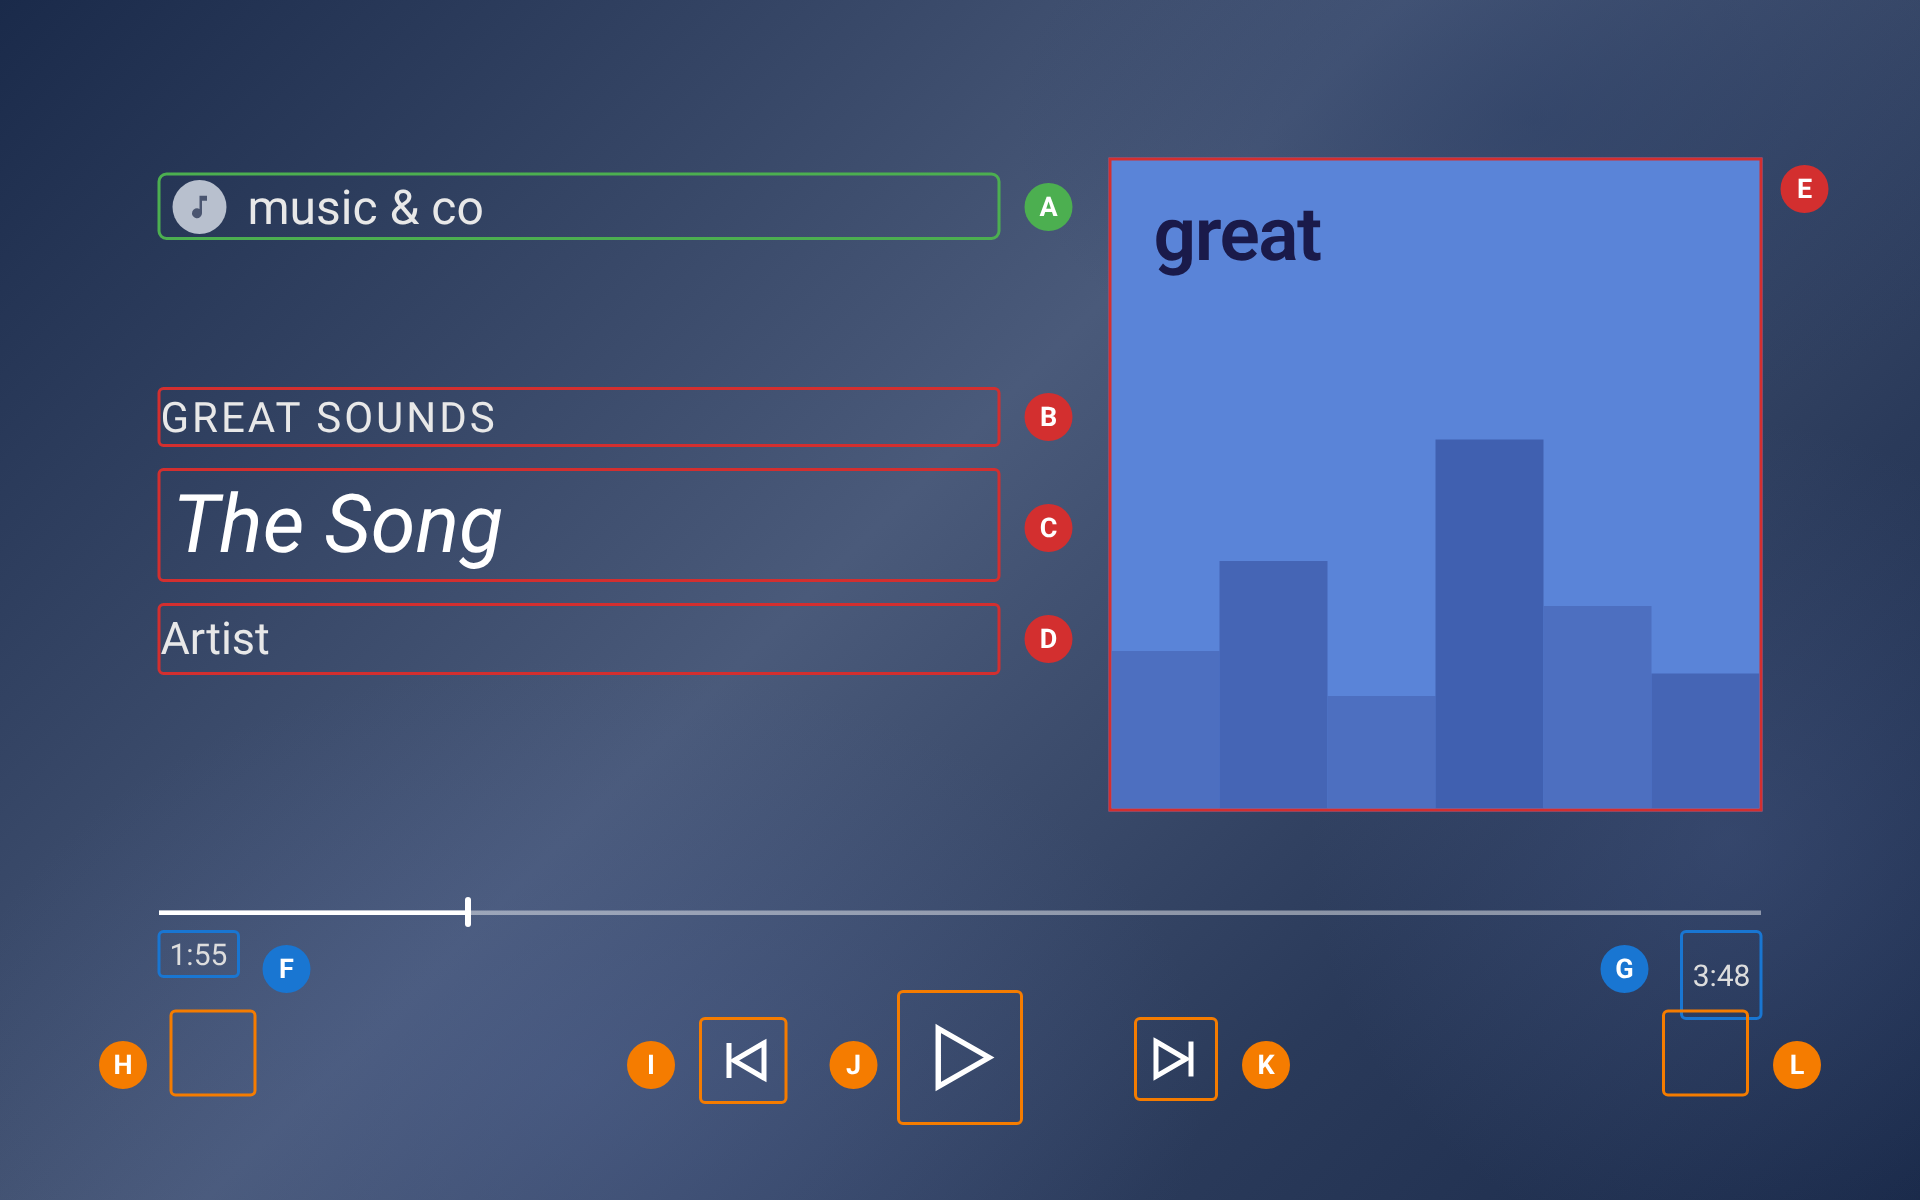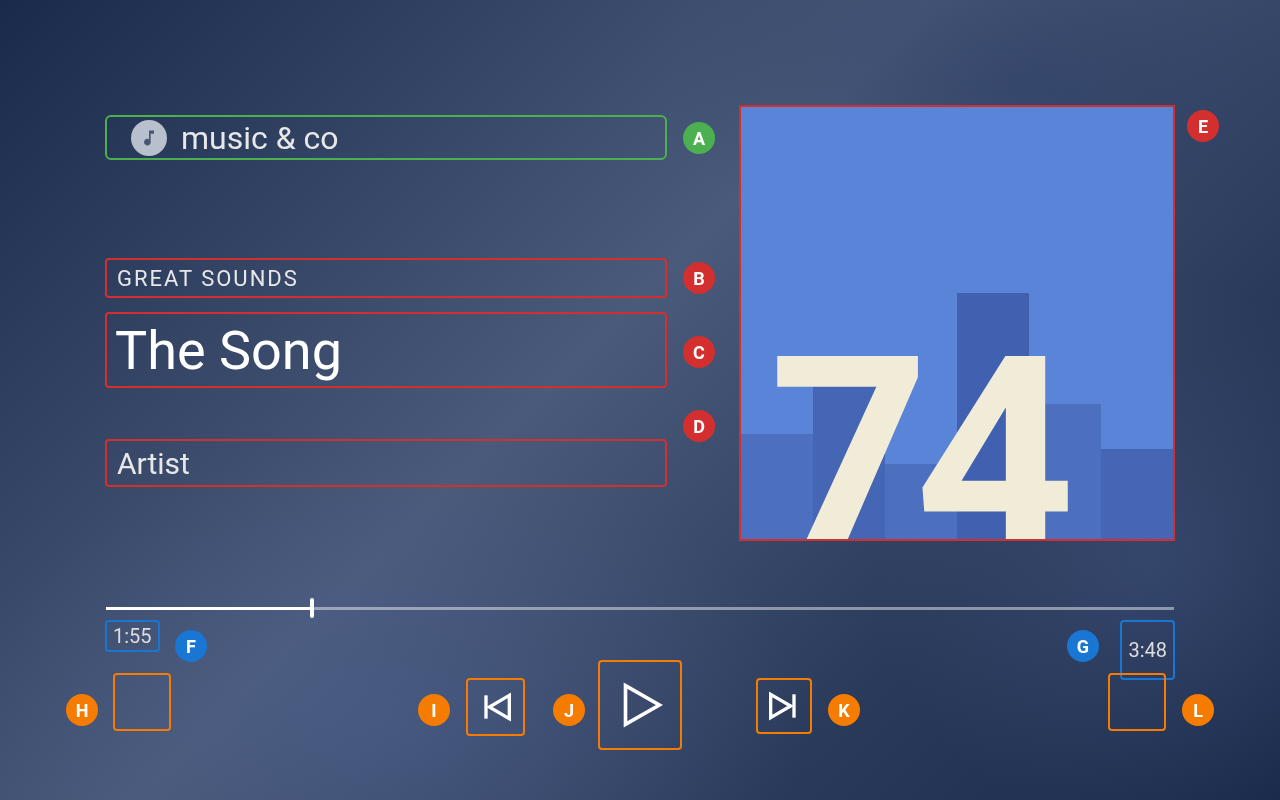--- a/index.html
+++ b/index.html
@@ -33,7 +33,7 @@
     border-radius: 6px;
     display: flex;
     align-items: center;
-    padding-left: 24px;
+    padding-left: 8px;
     gap: 14px;
   }
   .music-icon-circle {

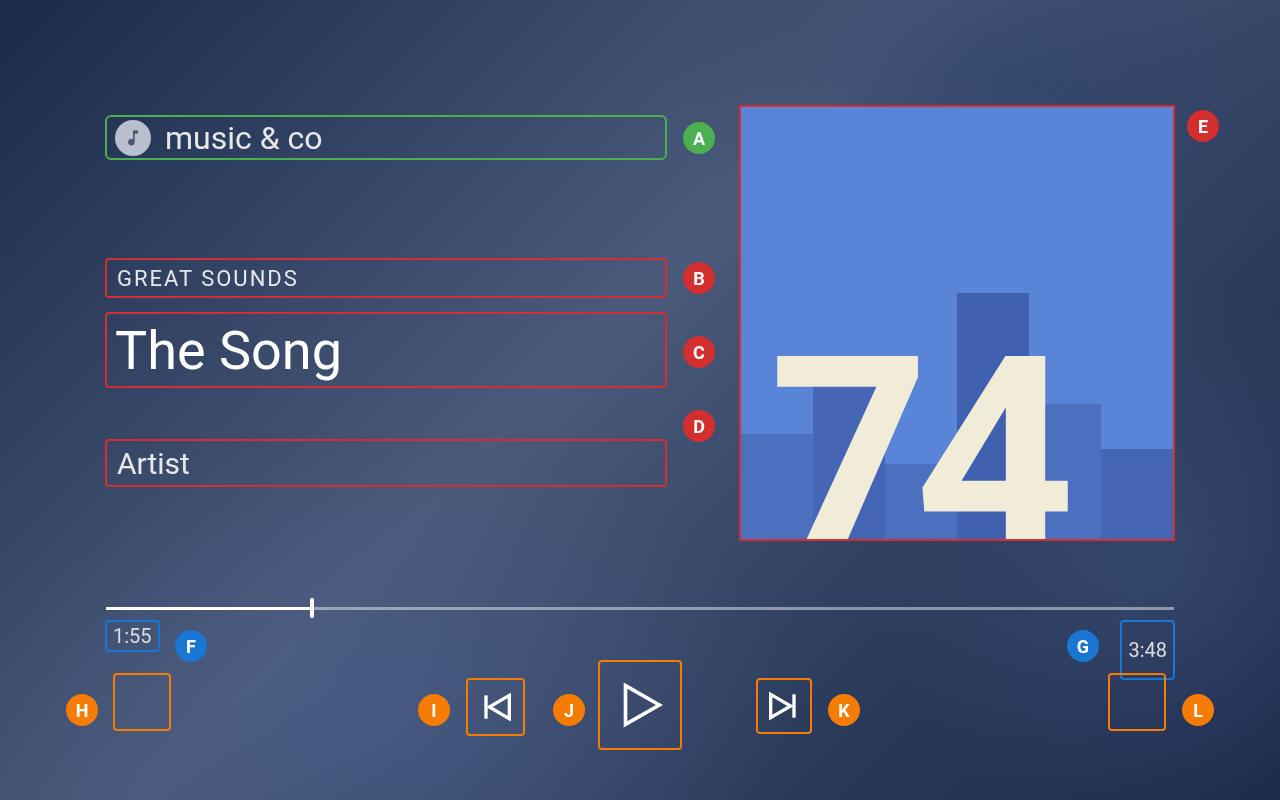--- a/index.html
+++ b/index.html
@@ -265,7 +265,7 @@
     <div class="bar b6"></div>
   </div>
   <div class="album-art-text">
-    <br>
+    <span>great</span><br>
   </div>
   <div class="album-art-number">74</div>
 </div>

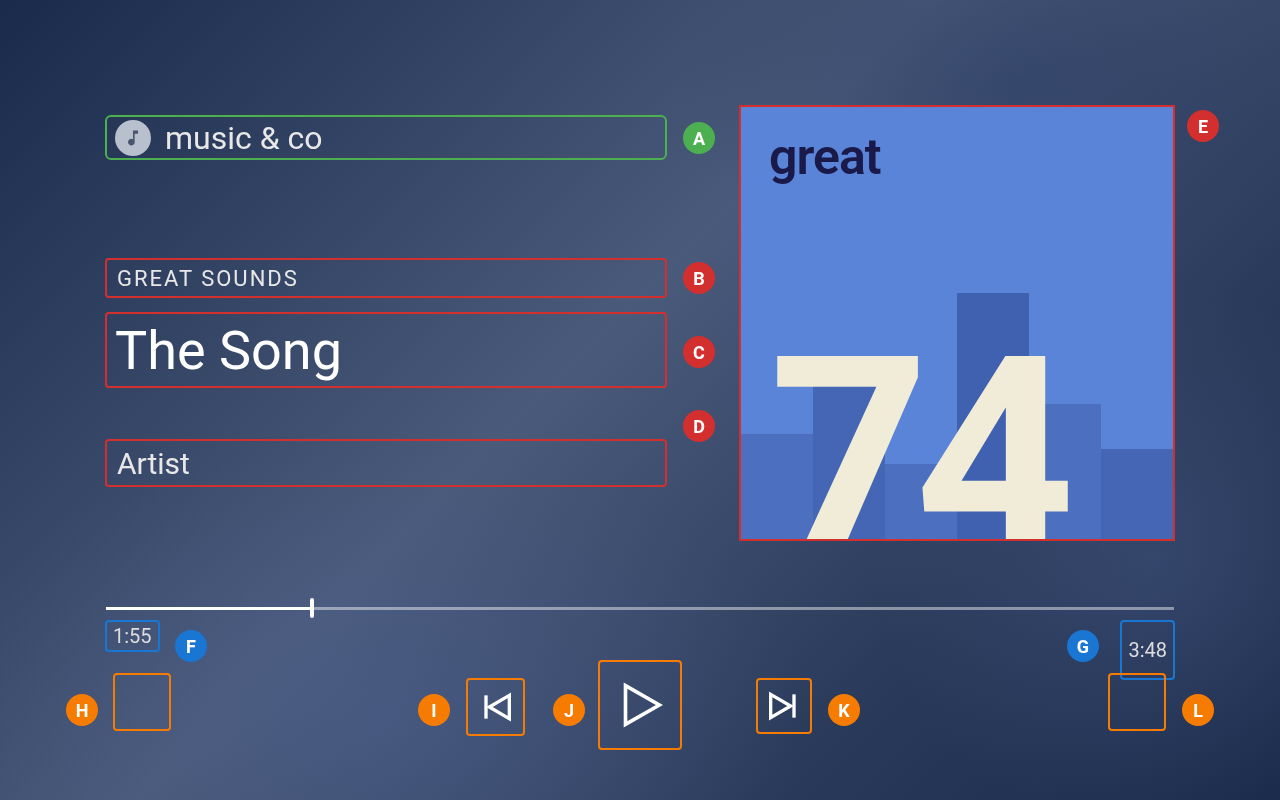--- a/index.html
+++ b/index.html
@@ -62,8 +62,7 @@
     border-radius: 4px;
     display: flex;
     align-items: center;
-    padding-left: 10px;
-    font-size: 22px;
+    font-size: 28px;
     letter-spacing: 2px;
     color: #e8e8e8;
     text-transform: uppercase;

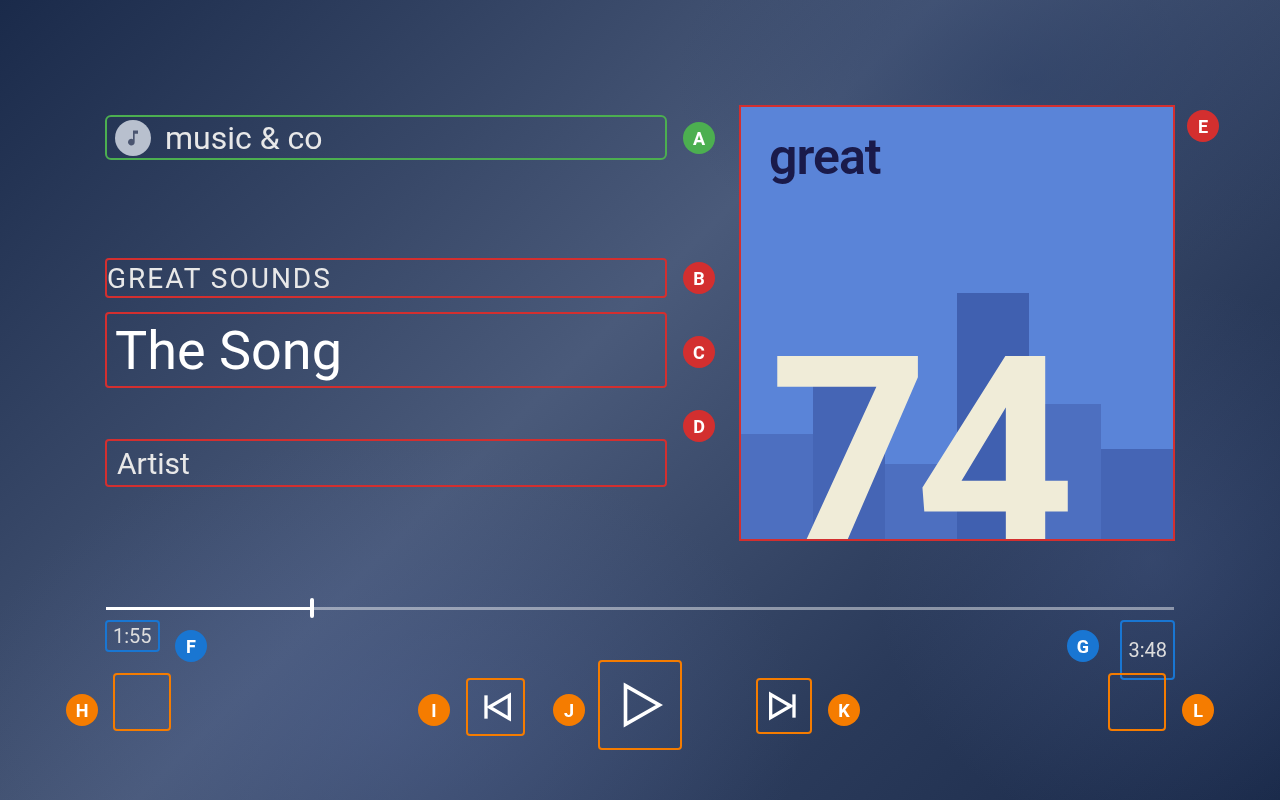--- a/index.html
+++ b/index.html
@@ -82,6 +82,7 @@
     font-size: 54px;
     color: #fff;
     font-weight: 400;
+    font-style: italic;
   }
 
   .artist-name {

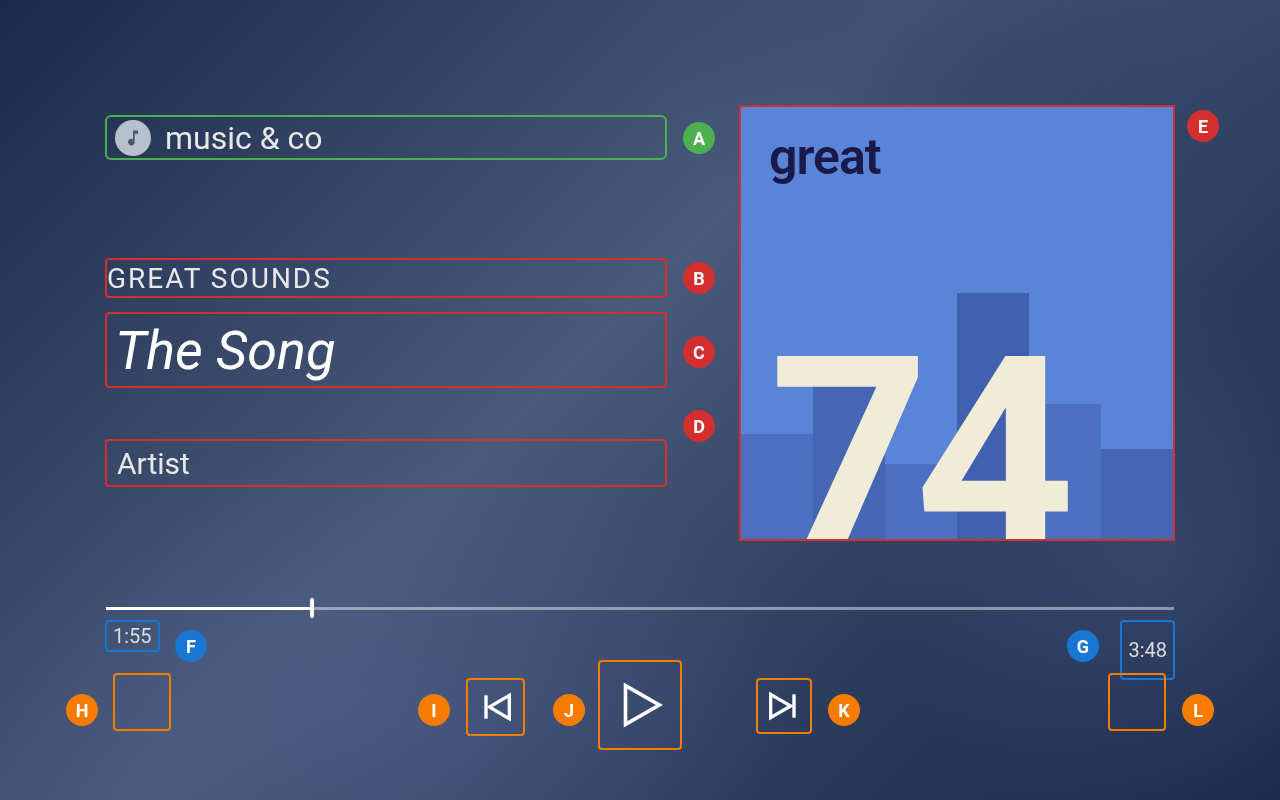--- a/index.html
+++ b/index.html
@@ -95,10 +95,8 @@
     border-radius: 4px;
     display: flex;
     align-items: center;
-    padding-left: 10px;
     font-size: 30px;
     color: #e8e8e8;
-    margin-top: 37px;
   }
 
   .album-art {

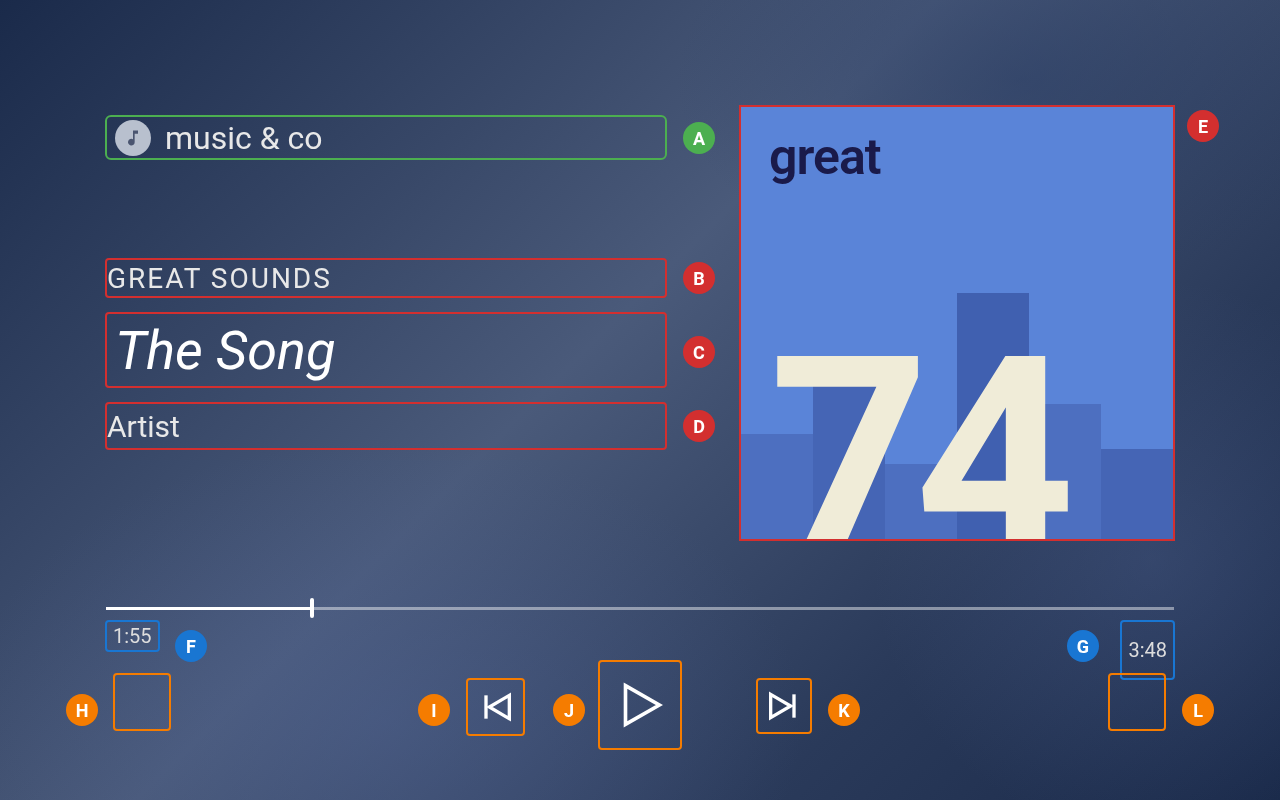--- a/index.html
+++ b/index.html
@@ -265,7 +265,6 @@
   <div class="album-art-text">
     <span>great</span><br>
   </div>
-  <div class="album-art-number">74</div>
 </div>
 
 <div class="progress-bar">

